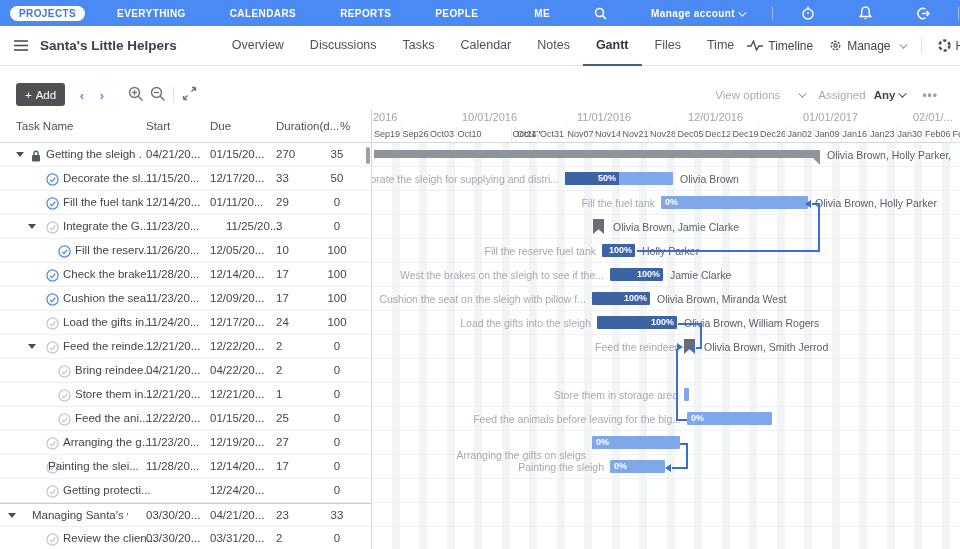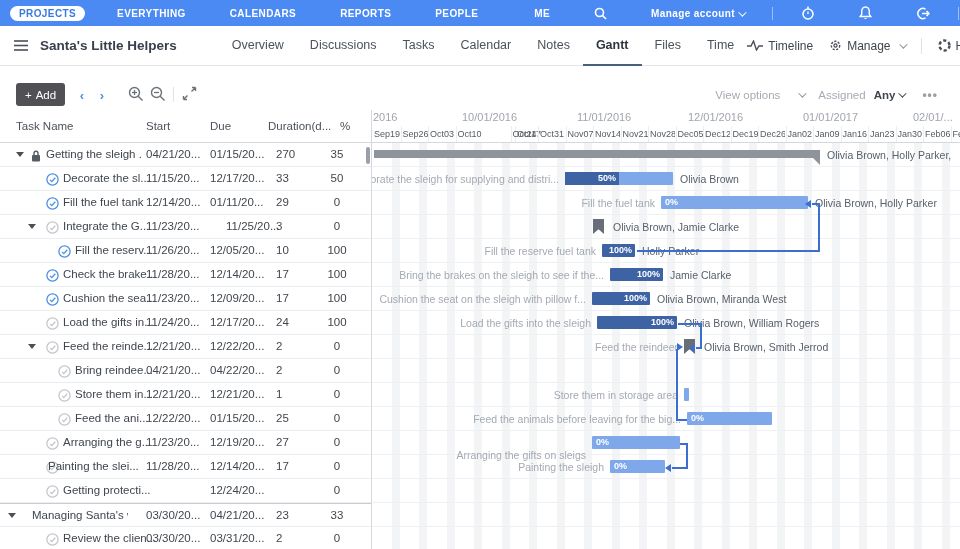--- a/index.html
+++ b/index.html
@@ -236,7 +236,7 @@
       <span style="left: 16px;">Task Name</span>
       <span style="left: 146px;">Start</span>
       <span style="left: 210px;">Due</span>
-      <span style="left: 268px;">Duration(d...</span>
+      <span style="left: 276px;">Duration(d...</span>
       <span style="left: 340px;">%</span>
     </div>
   <div class="ghdr">

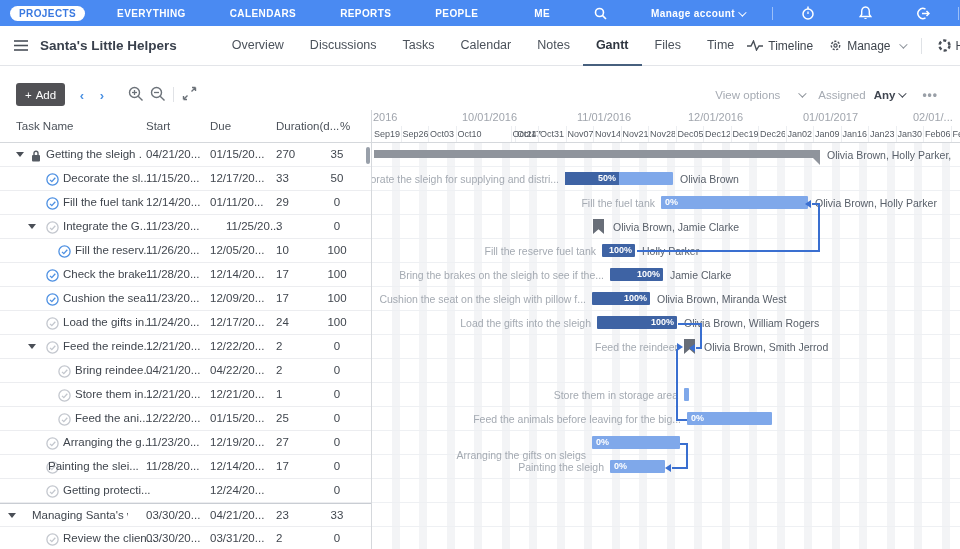--- a/index.html
+++ b/index.html
@@ -517,7 +517,7 @@
     <div class="glbl" style="right: 364px; top: 96px;">Fill the reserve fuel tank</div>
     <div class="bar dark" style="left: 230px; top: 101px; width: 33px;">100%</div>
     <div class="gasg" style="left: 270px; top: 96px;">Holly Parker</div>
-    <div class="glbl" style="right: 356px; top: 120px;">Bring the brakes on the sleigh to see if the...</div>
+    <div class="glbl" style="right: 356px; top: 120px;">West the brakes on the sleigh to see if the...</div>
     <div class="bar dark" style="left: 238px; top: 125px; width: 53px;">100%</div>
     <div class="gasg" style="left: 298px; top: 120px;">Jamie Clarke</div>
     <div class="glbl" style="right: 374px; top: 144px;">Cushion the seat on the sleigh with pillow f...</div>

